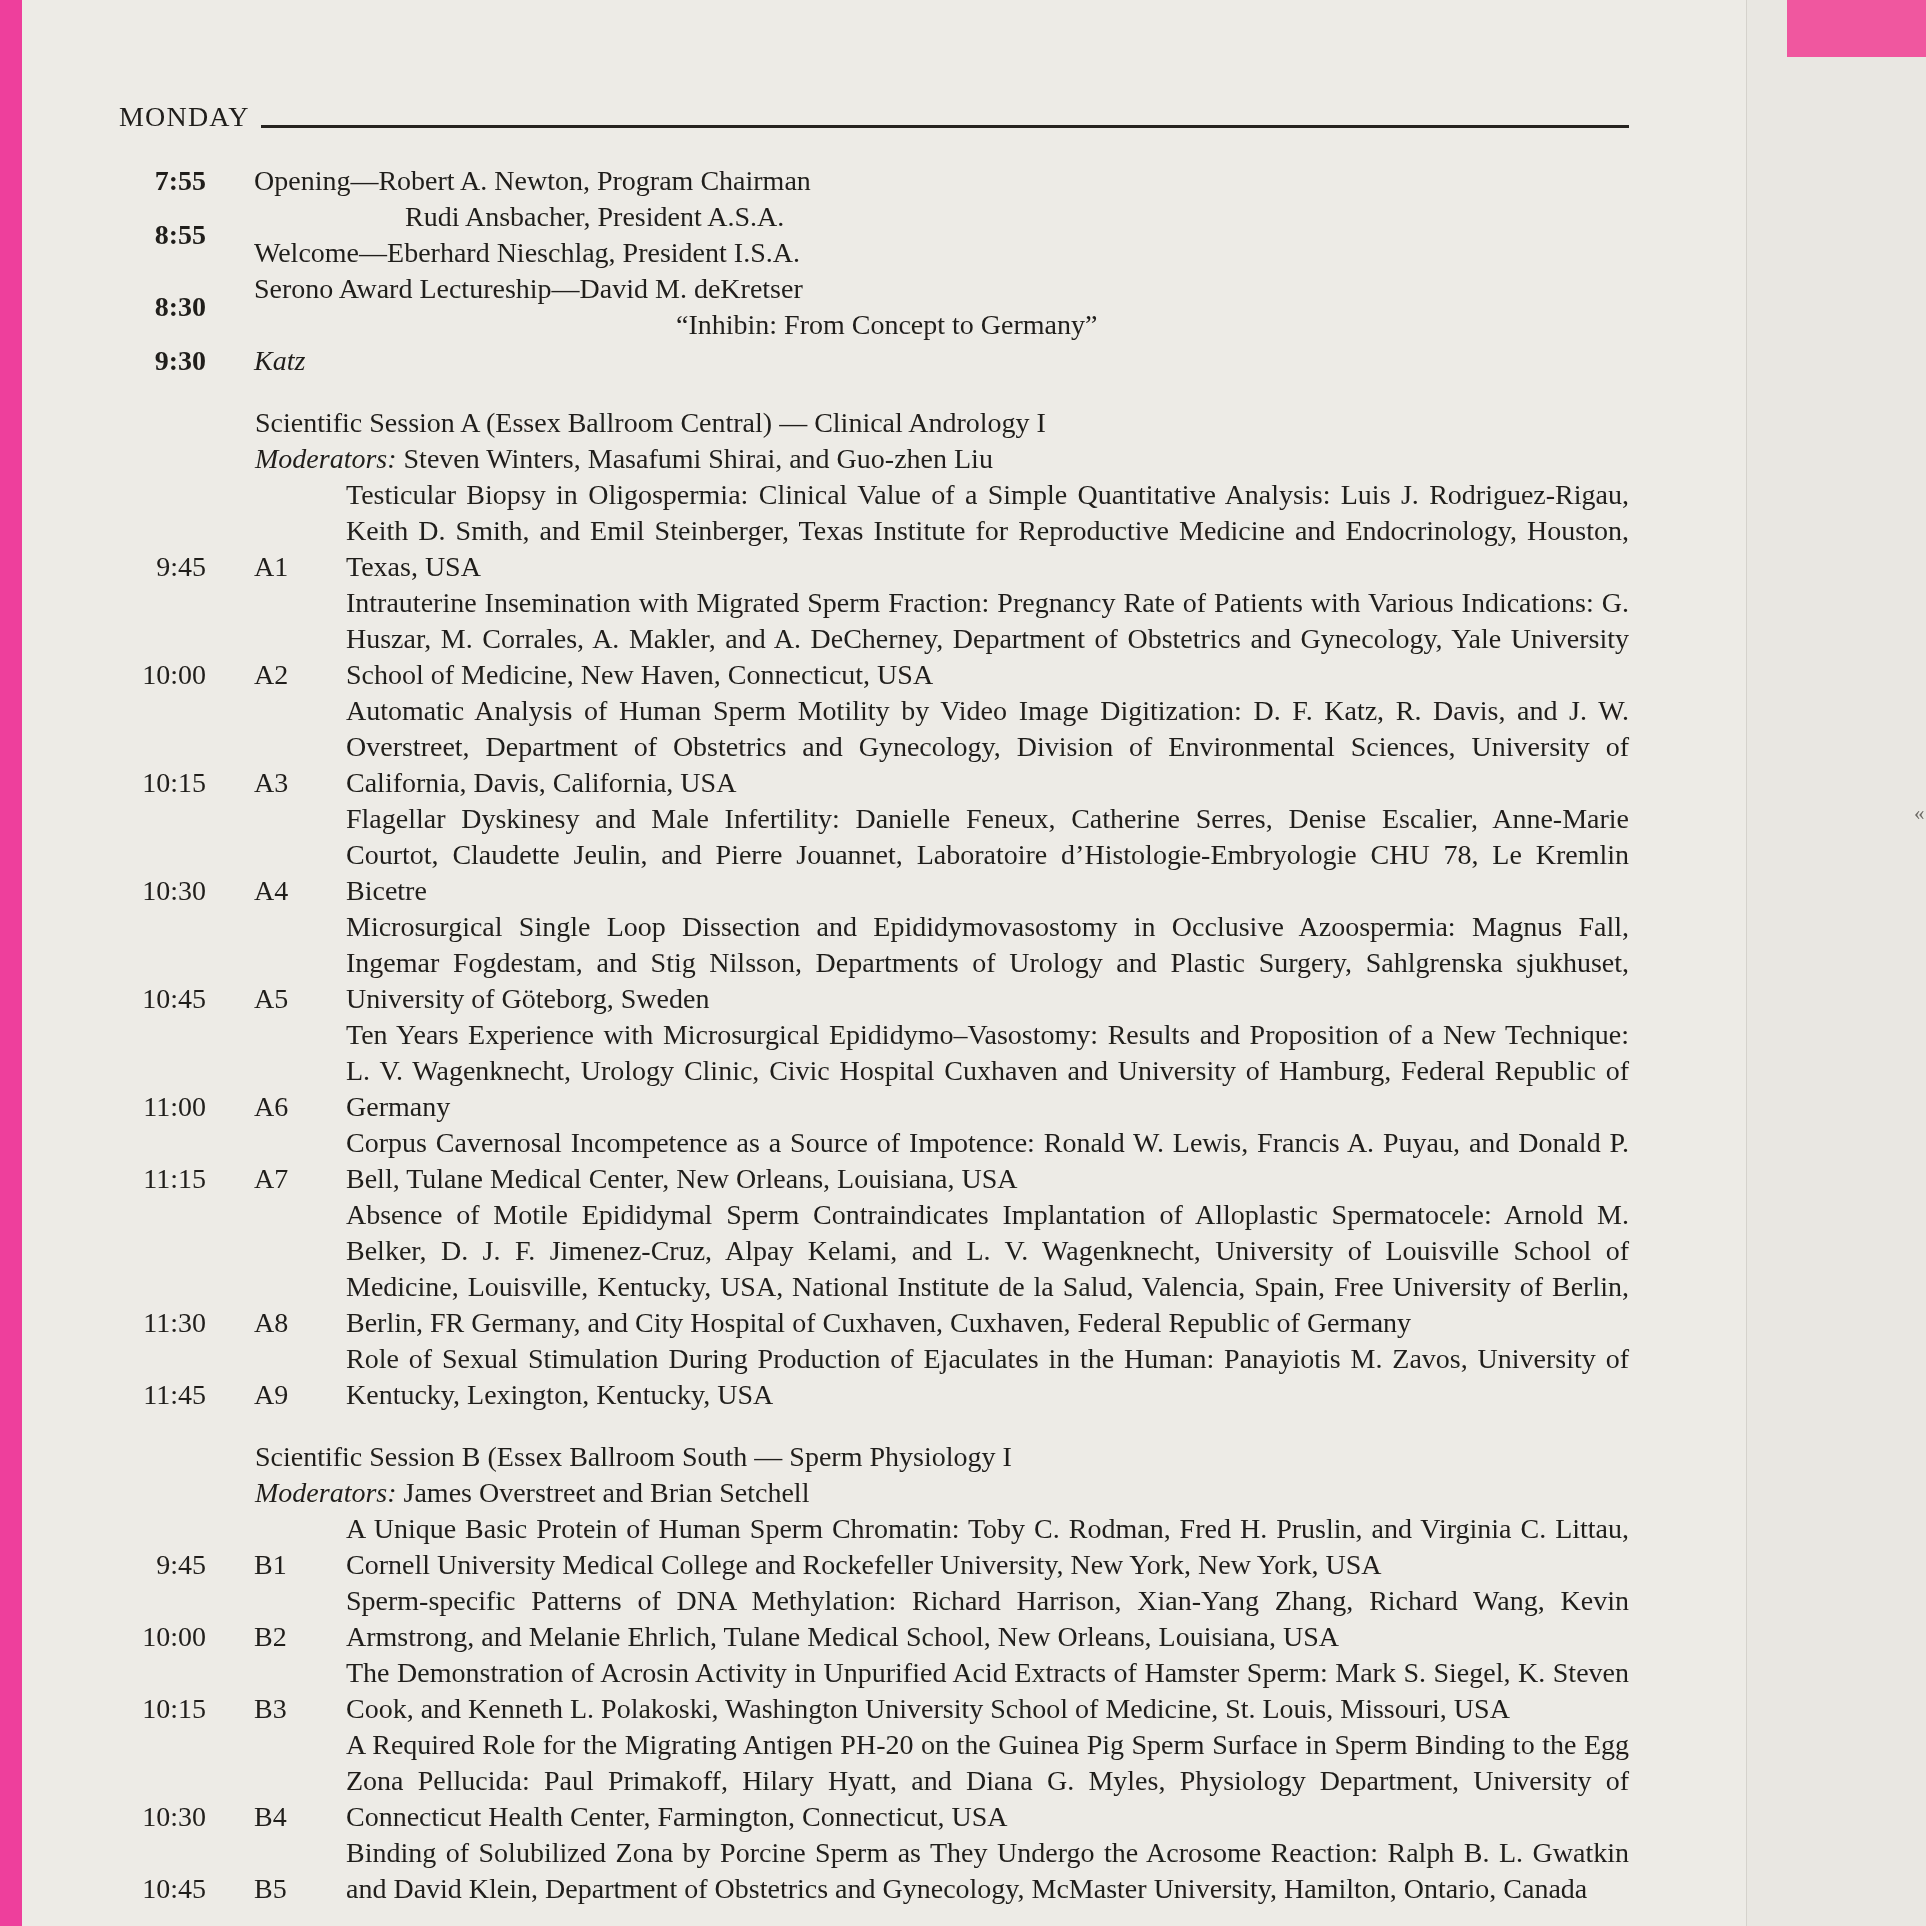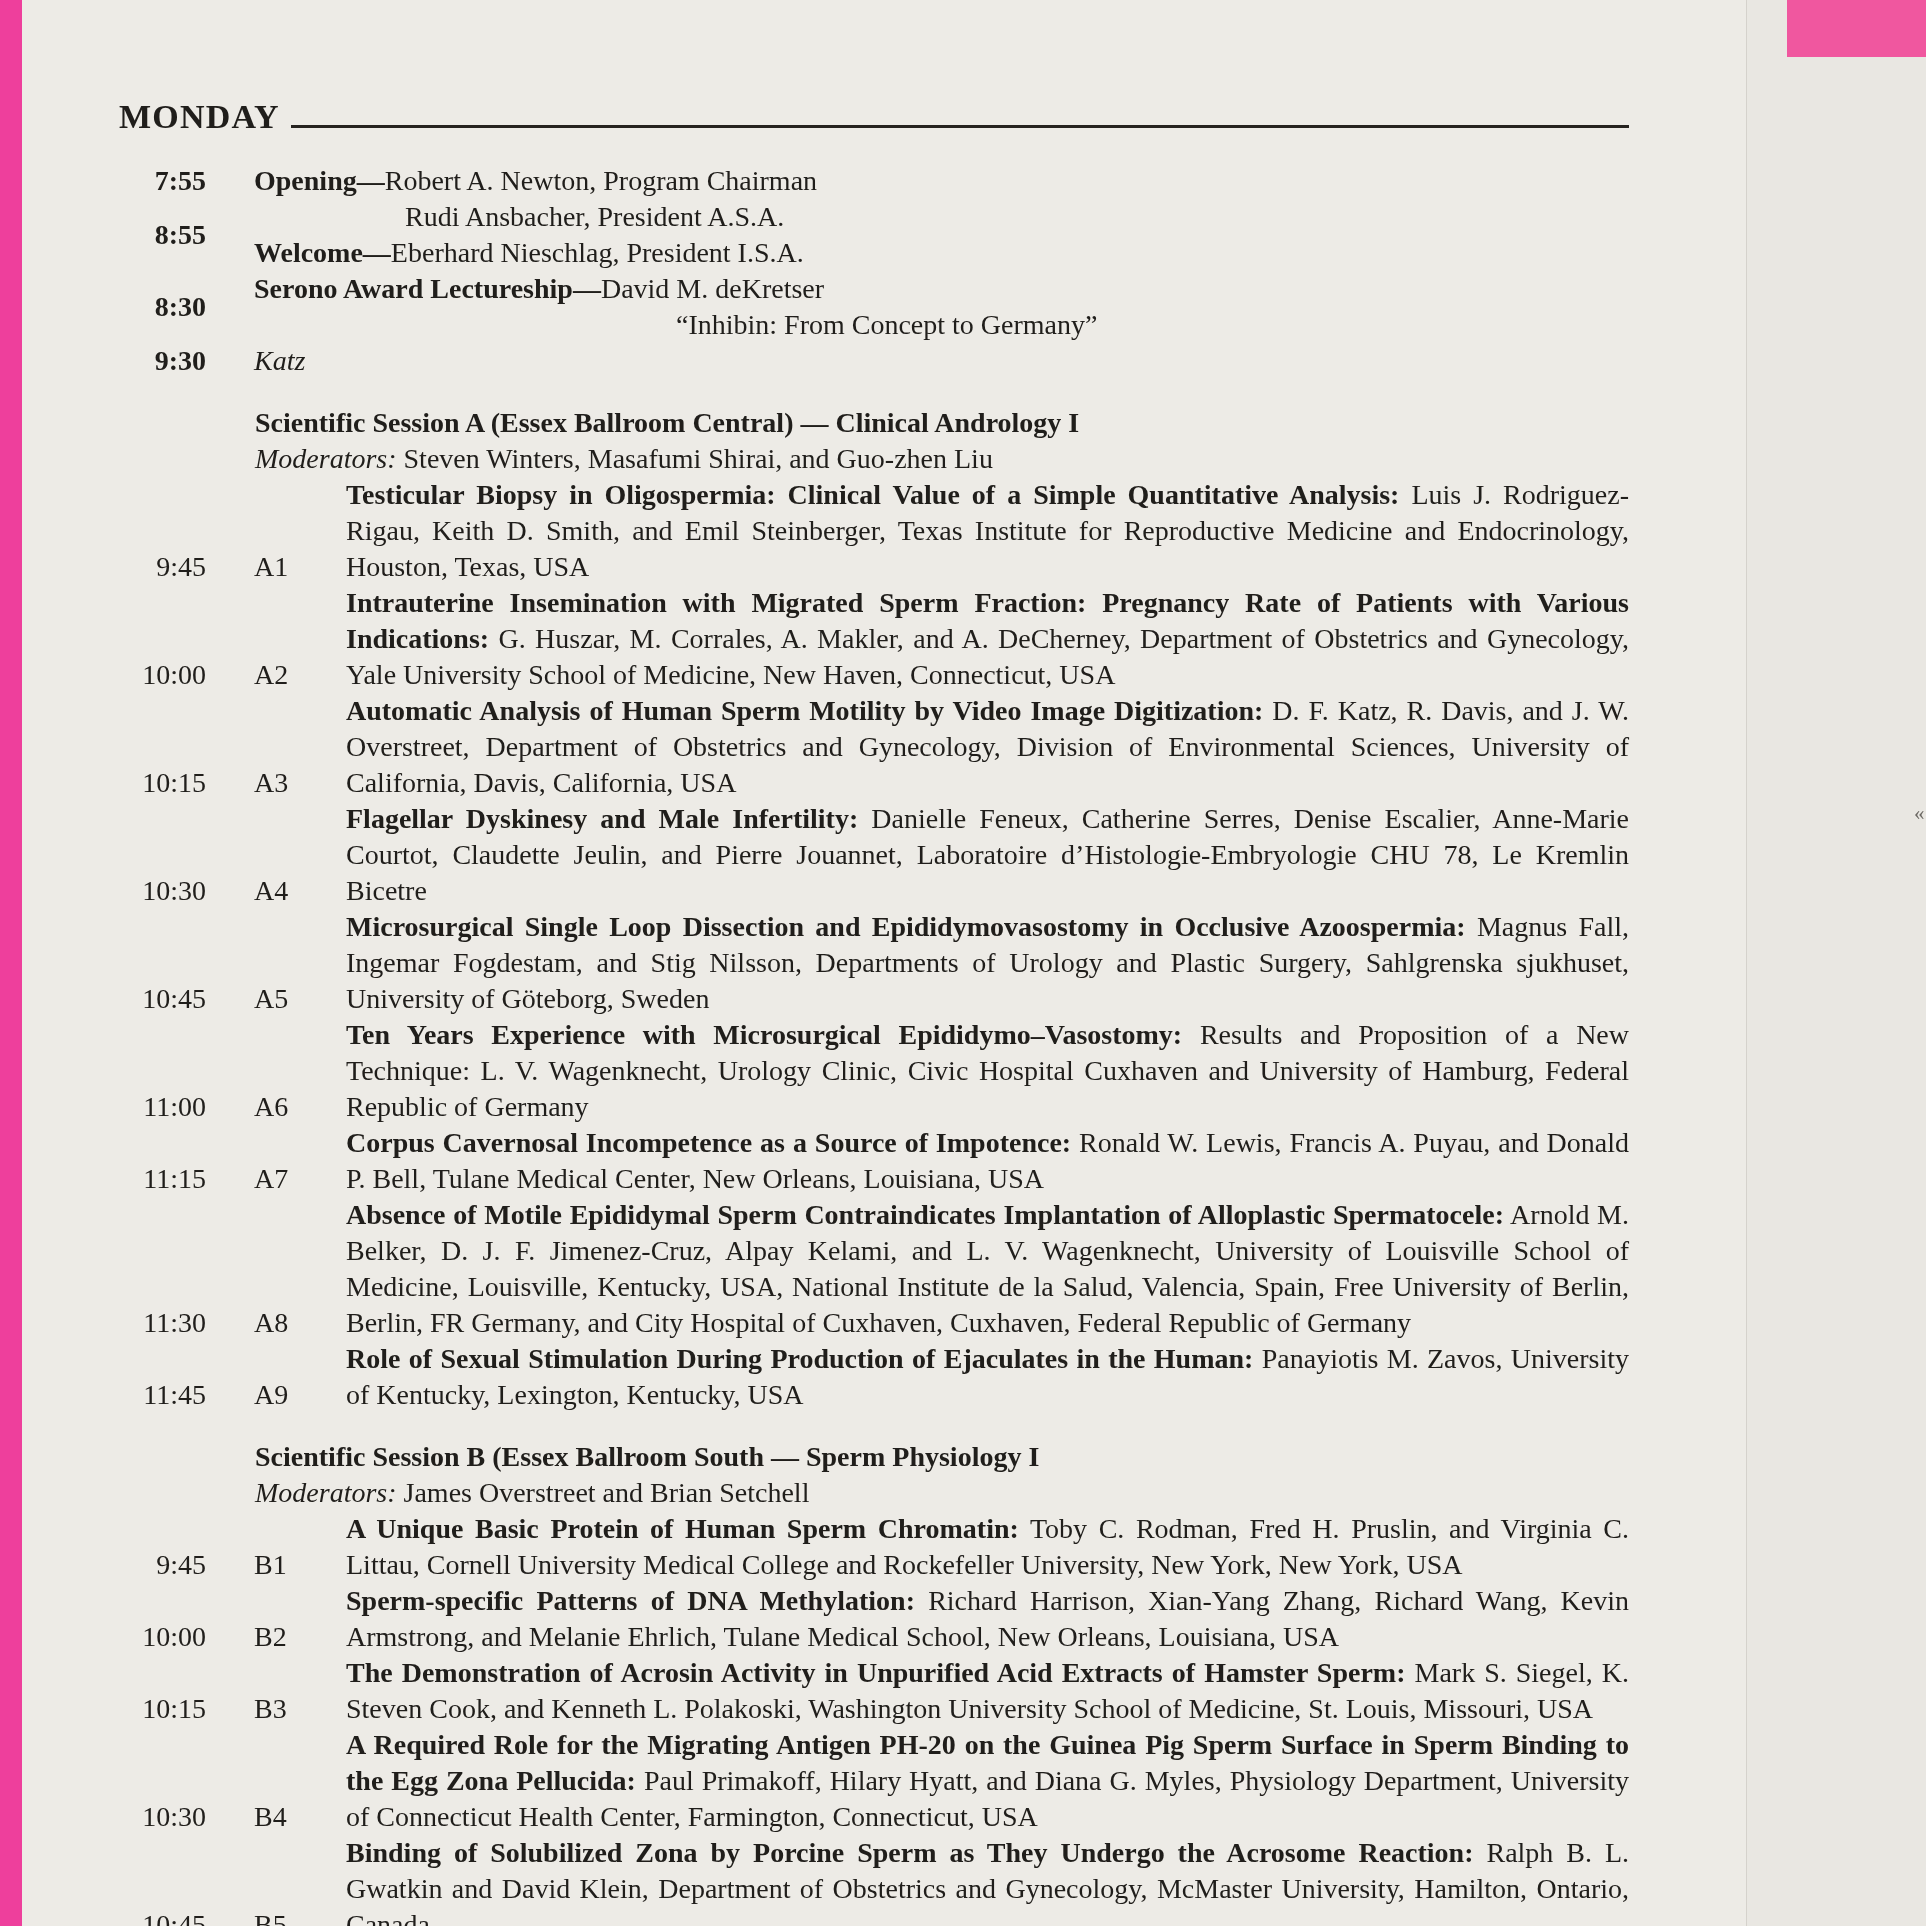--- a/index.html
+++ b/index.html
@@ -16,7 +16,7 @@
   .artifact{position:absolute;left:1914px;top:803px;color:#6a6762;font-size:21px;line-height:21px}
   .content{position:absolute;left:119px;top:97px;width:1510px}
   .day-row{display:flex;align-items:flex-end;margin-bottom:27px}
-  .day{font-weight:bold;font-size:34px;line-height:39px;letter-spacing:1.2px}
+  .day{font-weight:normal;font-size:28px;line-height:39px;letter-spacing:1.2px}
   .day-rule{flex:1;border-bottom:3.5px solid #26231f;margin-left:11.6px;margin-bottom:7.7px}
   .b{font-weight:bold}
   .i{font-style:italic}

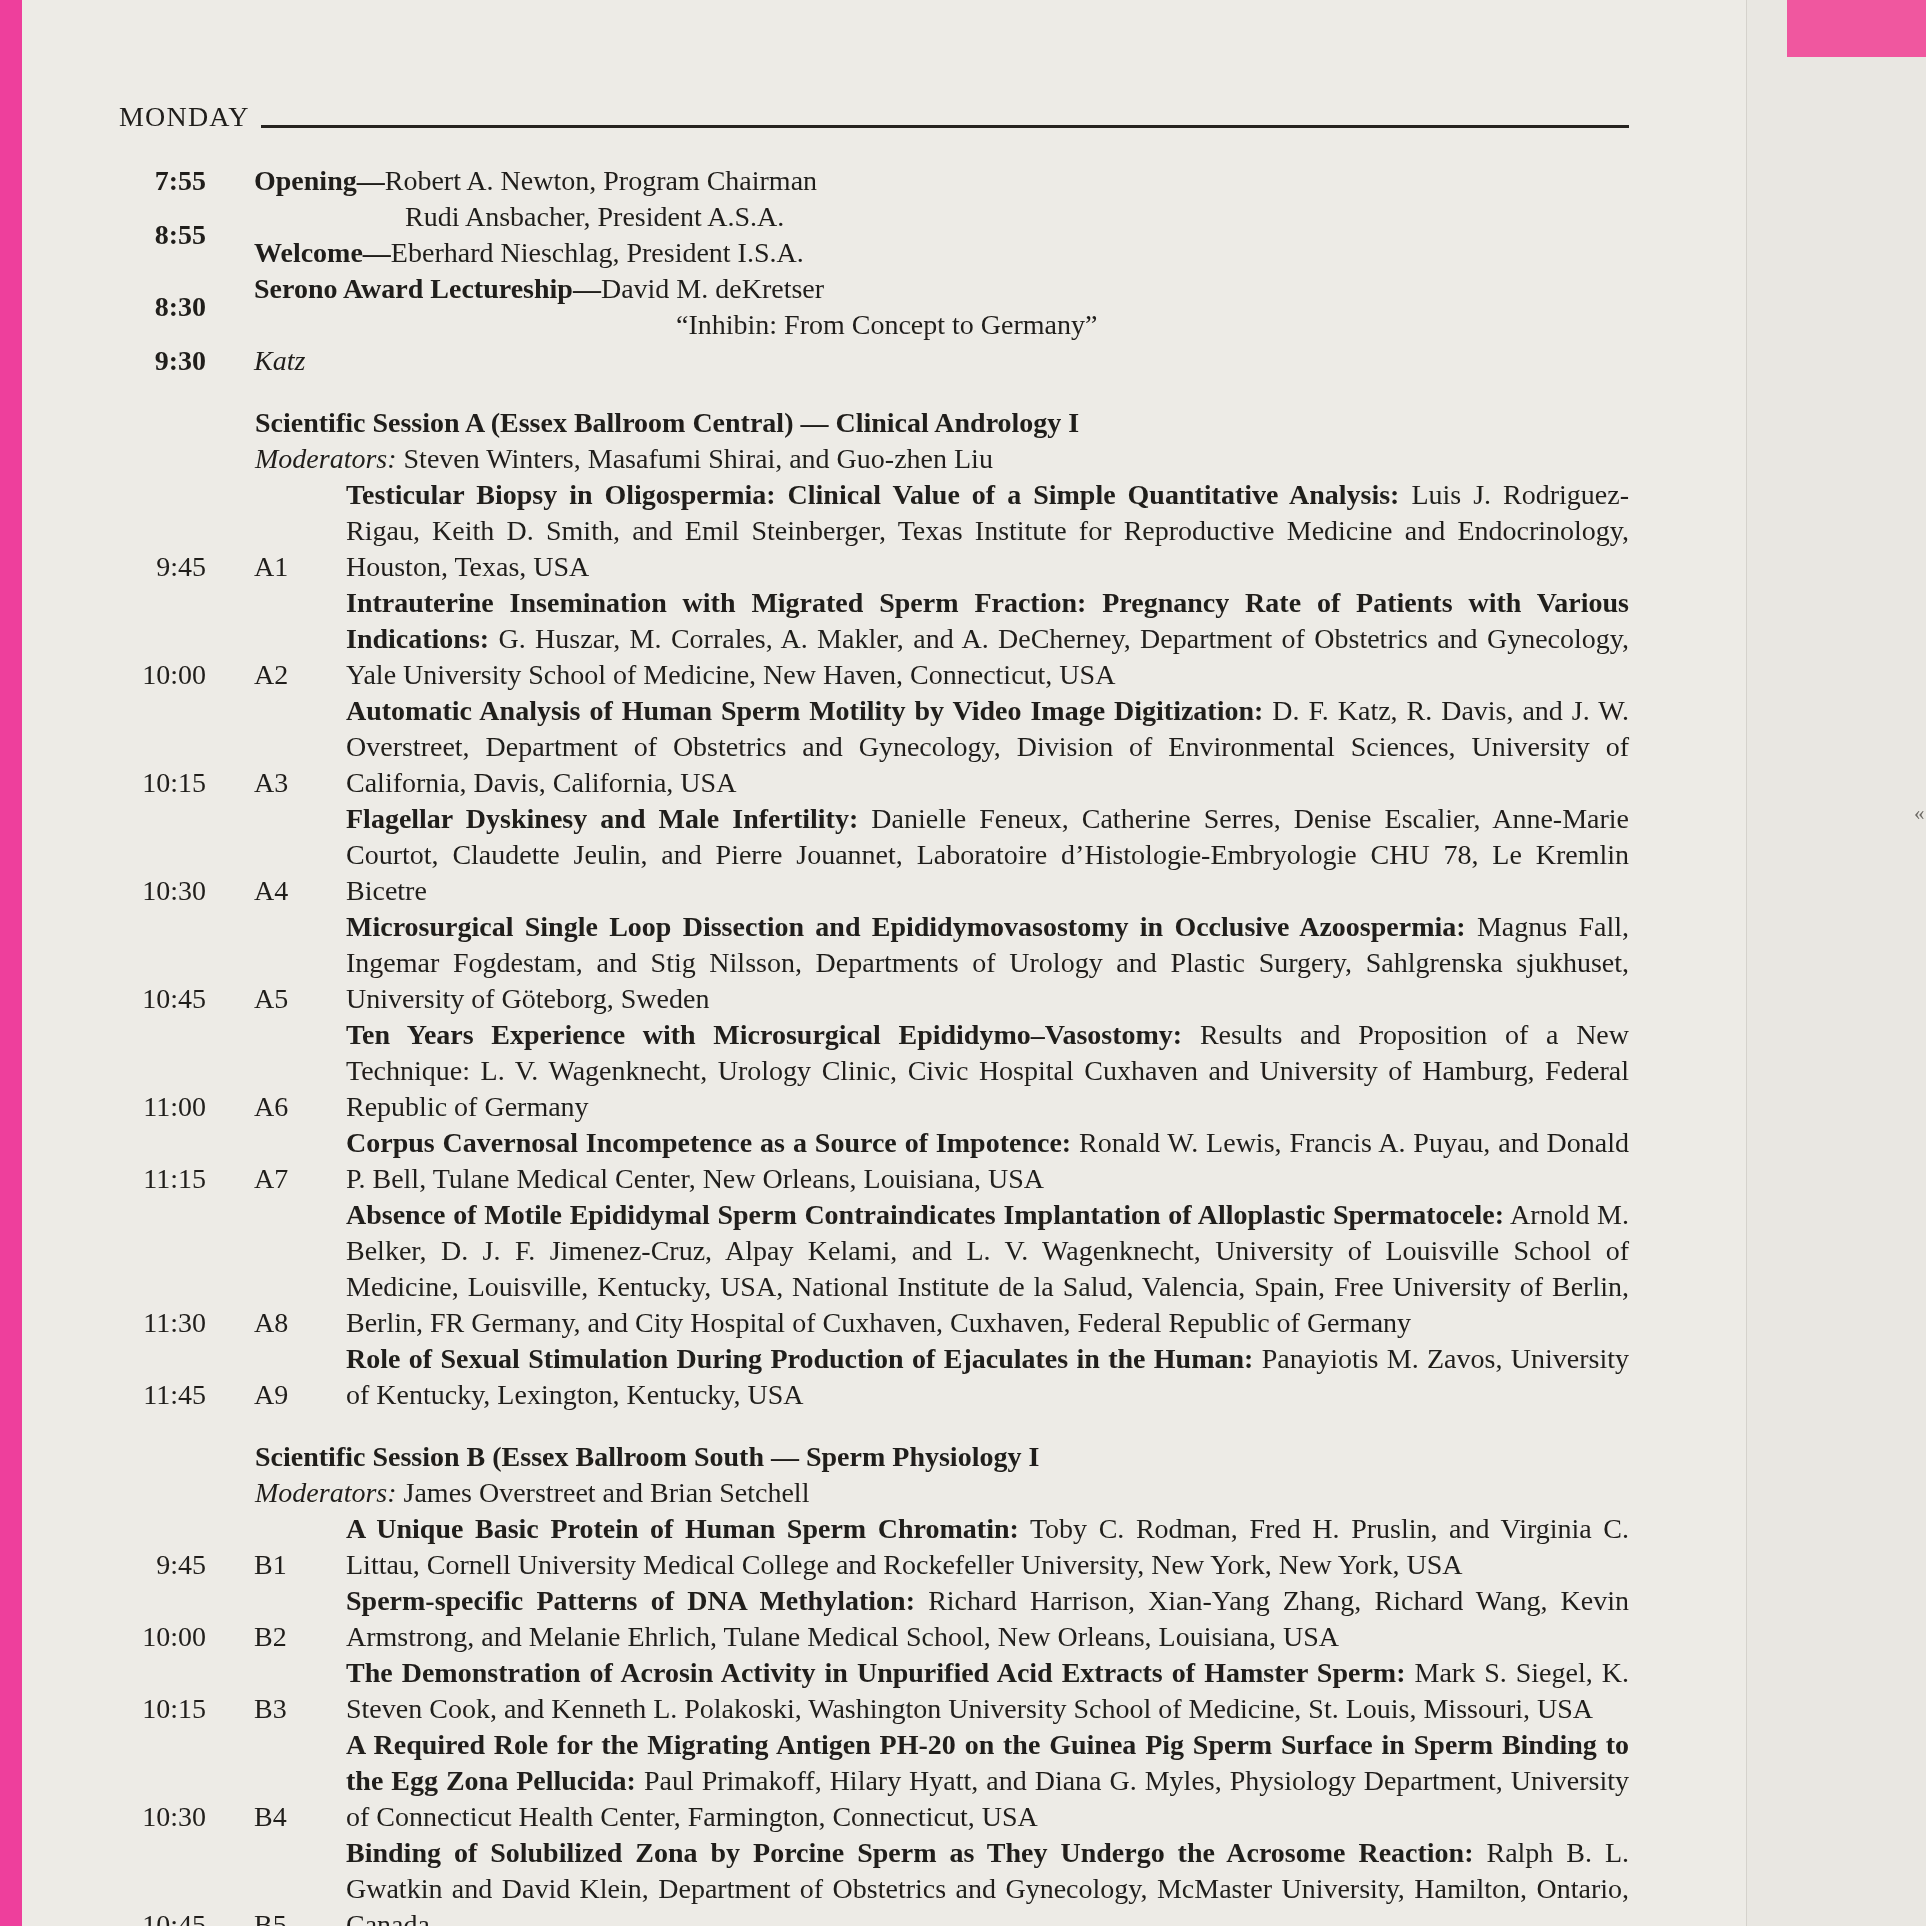--- a/index.html
+++ b/index.html
@@ -18,7 +18,7 @@
   .day-row{display:flex;align-items:flex-end;margin-bottom:27px}
   .day{font-weight:normal;font-size:28px;line-height:39px;letter-spacing:1.2px}
   .day-rule{flex:1;border-bottom:3.5px solid #26231f;margin-left:11.6px;margin-bottom:7.7px}
-  .b{font-weight:bold}
+  .b{font-weight:normal}
   .i{font-style:italic}
   .row{display:flex;align-items:center}
   .time{width:87px;text-align:right;flex:none}

